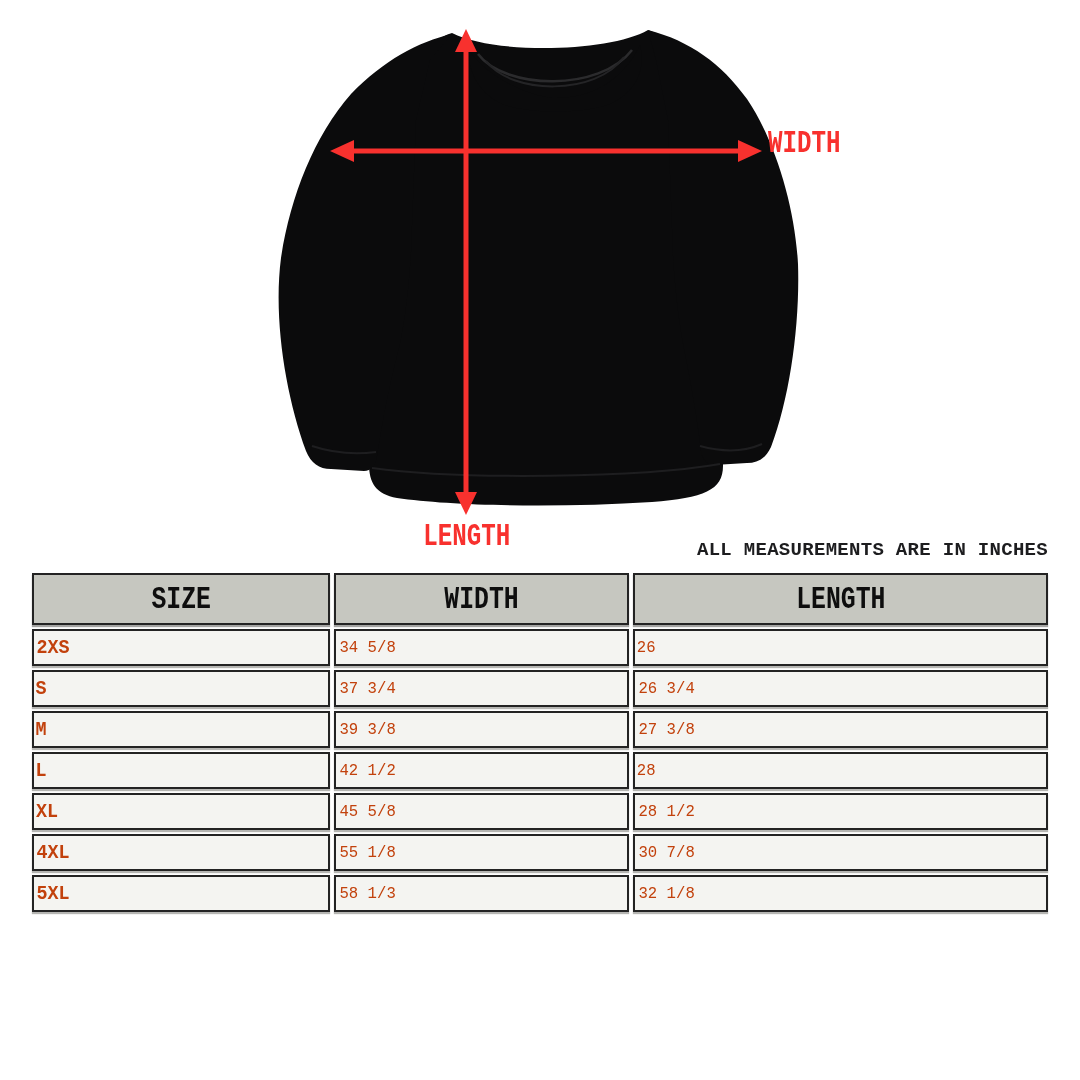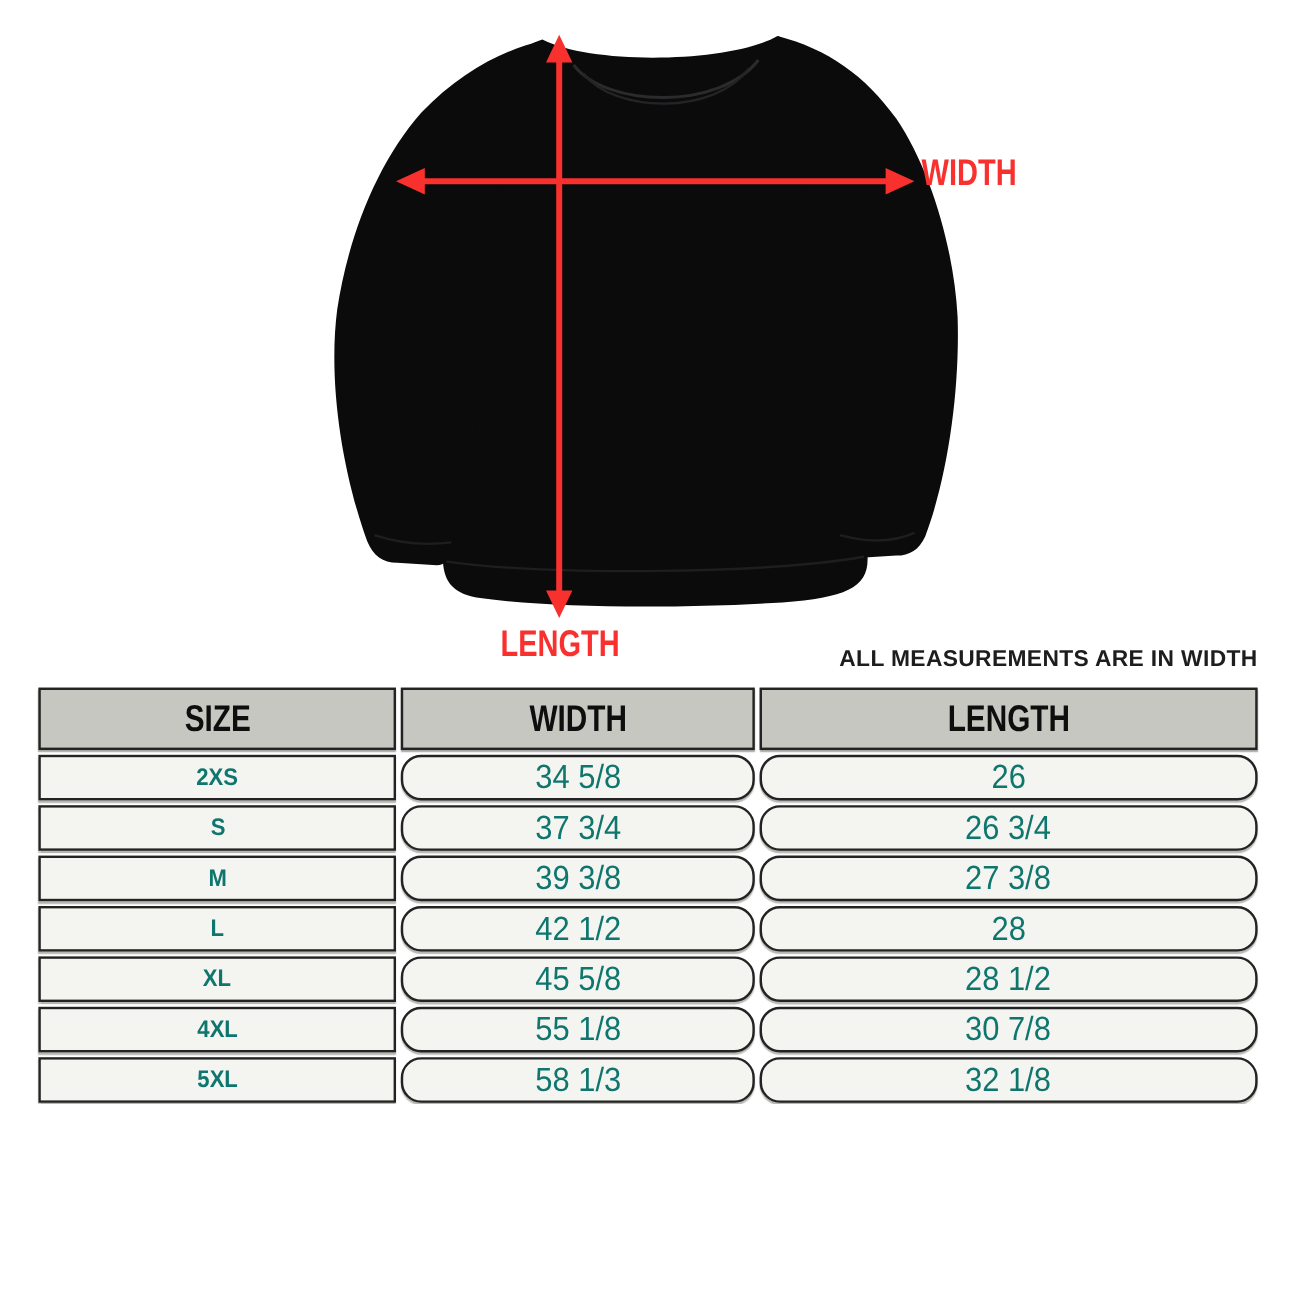--- a/index.html
+++ b/index.html
@@ -5,7 +5,7 @@
   html,body{margin:0;padding:0;background:#ffffff;}
   .canvas{
     position:relative;width:1080px;height:920px;background:#ffffff;overflow:hidden;
-    font-family:Liberation Sans, sans-serif;
+    font-family:Liberation Mono, monospace;
   }
   
   .fig-svg{position:absolute;left:0;top:0;}

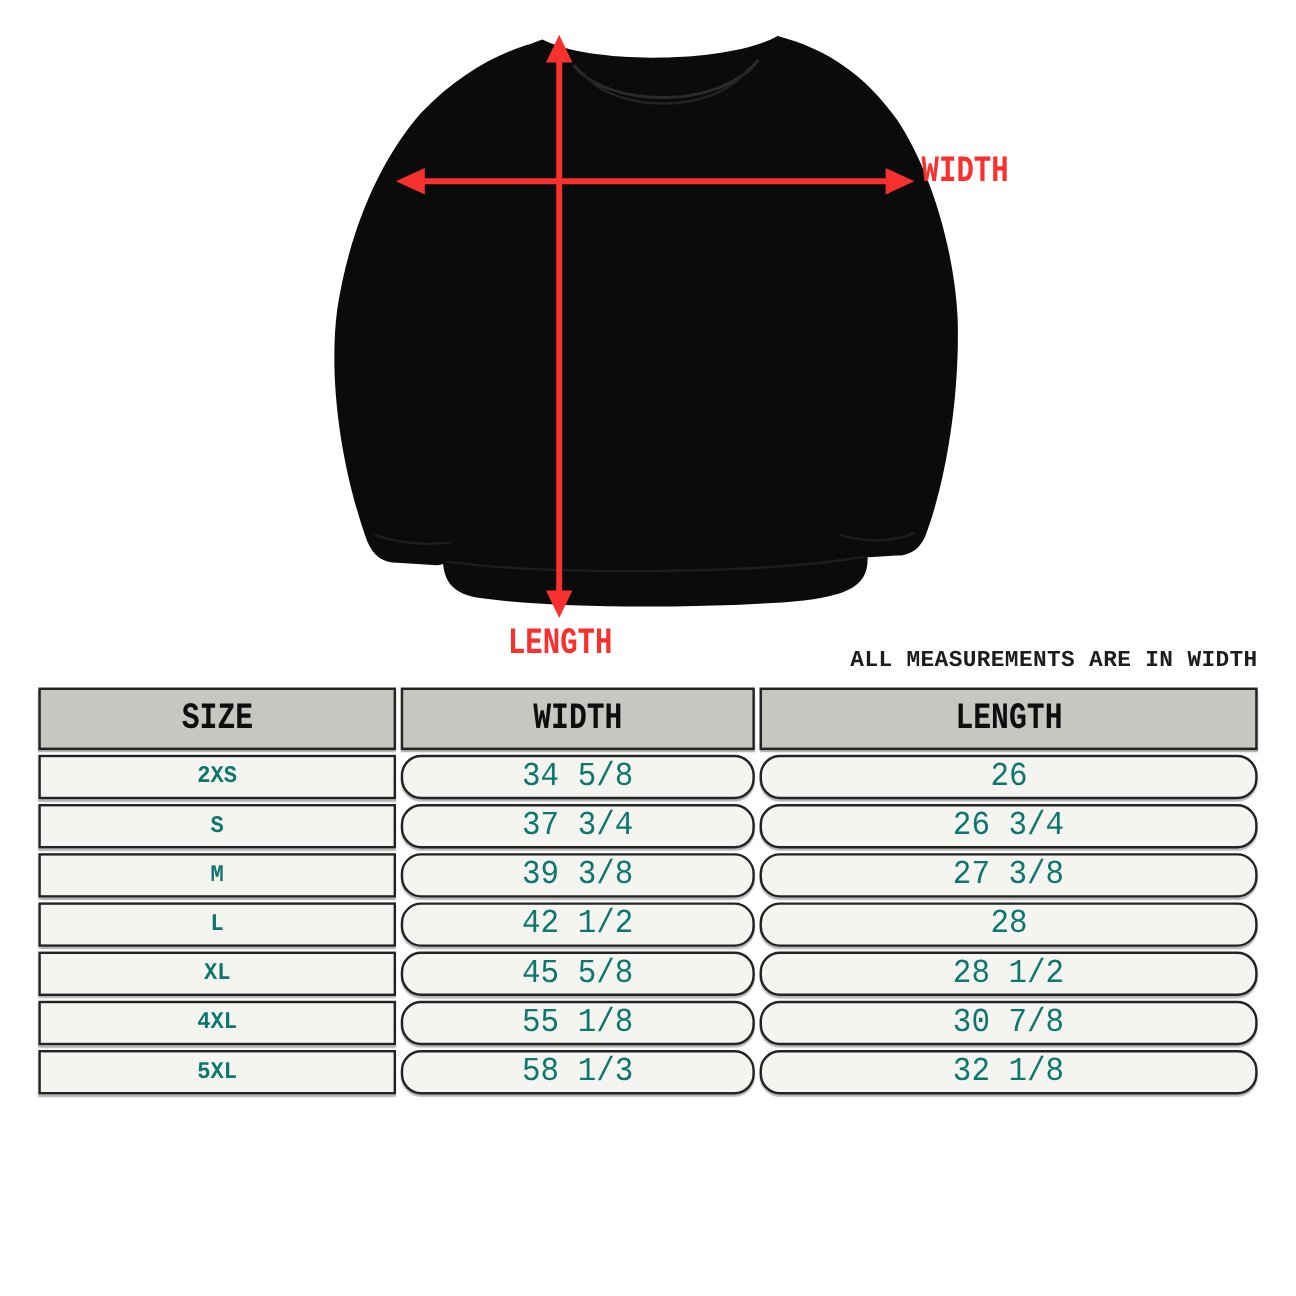--- a/index.html
+++ b/index.html
@@ -114,7 +114,7 @@
     <span class="cond">LENGTH</span>
   </div>
 
-  <div class="note">ALL MEASUREMENTS ARE IN WIDTH</div>
+  <div class="note">ALL MEASUREMENTS ARE IN INCHES</div>
 
   <table class="size-chart">
     <colgroup>

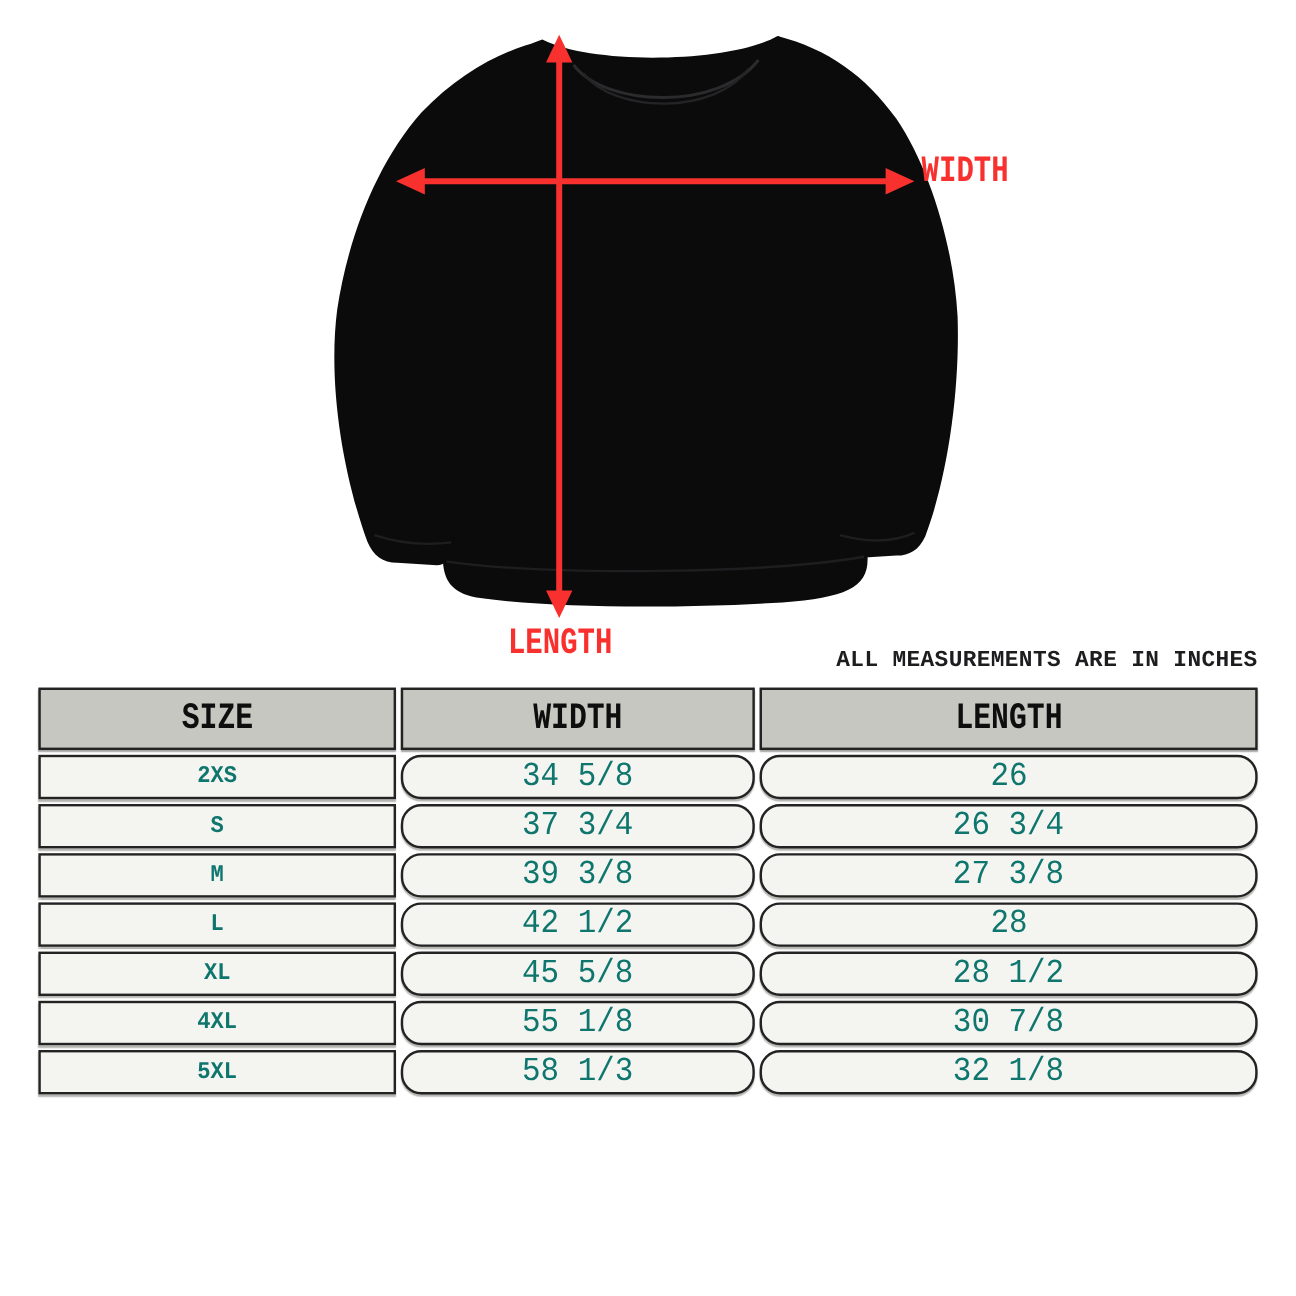--- a/index.html
+++ b/index.html
@@ -34,8 +34,8 @@
   }
   th .cond-h{display:inline-block;transform:scaleX(0.8);transform-origin:center center;}
   td{
-    background:#f4f4f1;border:2px solid #232323;height:31px;text-align:center;
-    color:#0f766e;box-shadow:0 2px 1px rgba(90,90,85,0.45);vertical-align:middle;
+    background:#f4f4f1;border:2px solid #232323;height:31px;
+    color:#c2410c;box-shadow:0 2px 1px rgba(90,90,85,0.45);vertical-align:middle;
   }
   td.size-cell{font-weight:bold;font-size:20px;}
   td.num-cell{font-size:28px;border-radius:17px;}

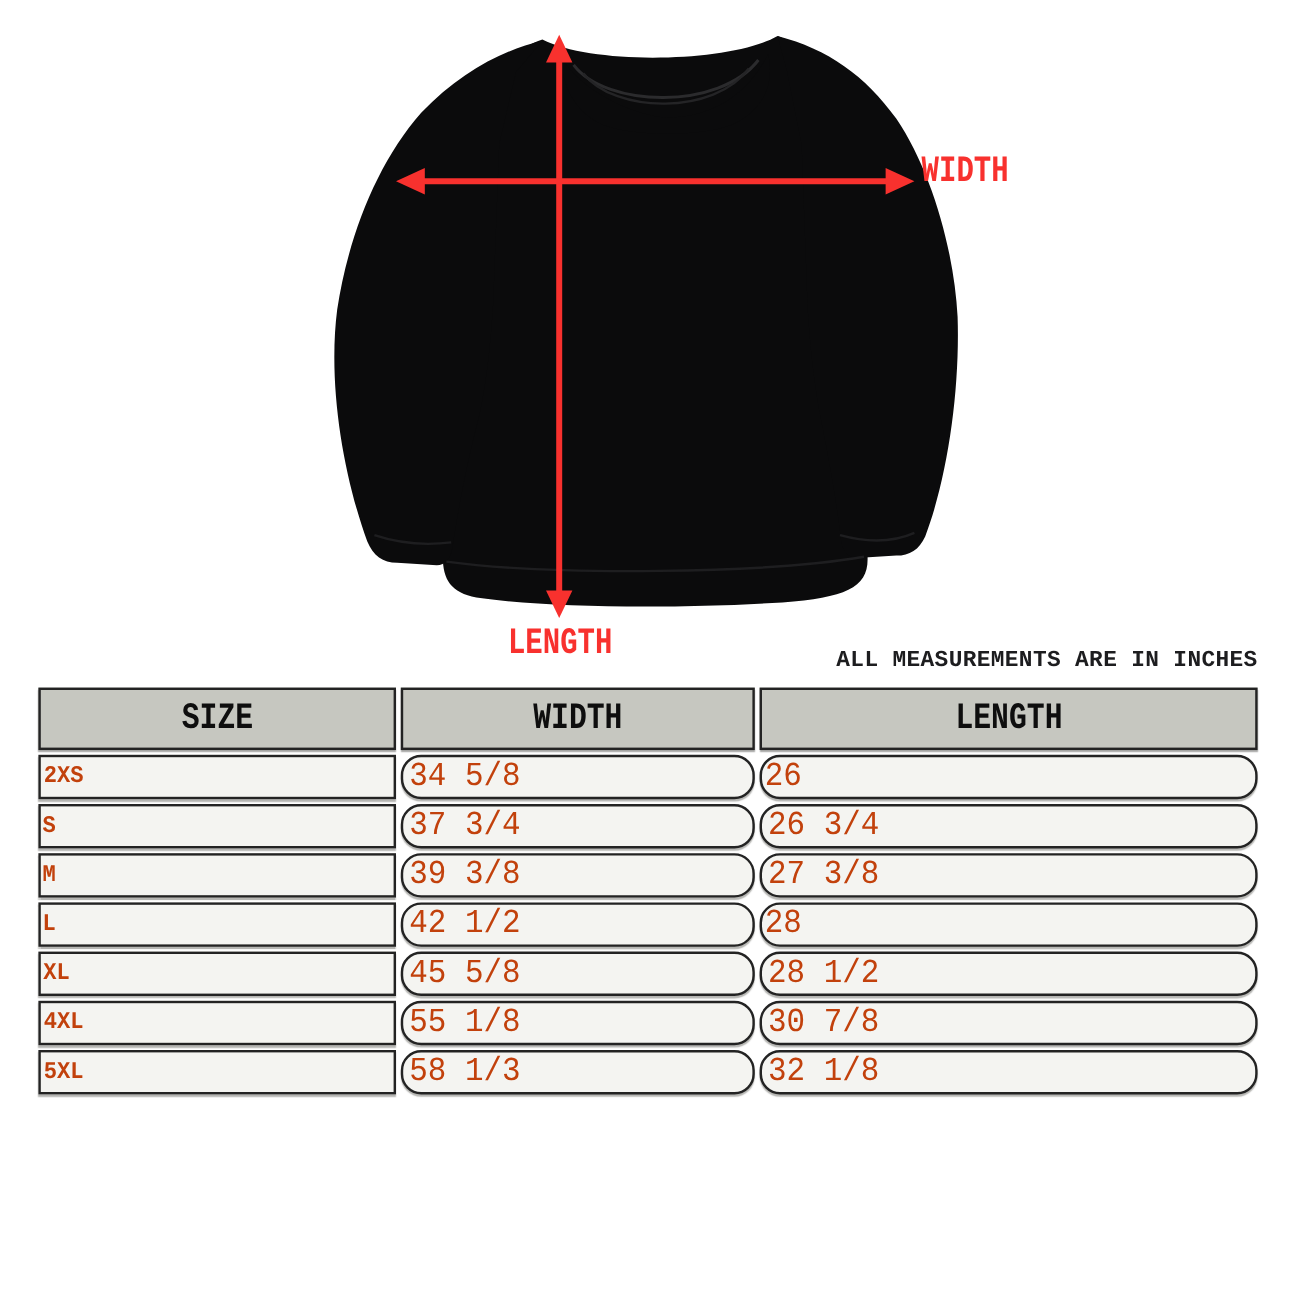--- a/index.html
+++ b/index.html
@@ -38,7 +38,7 @@
     color:#c2410c;box-shadow:0 2px 1px rgba(90,90,85,0.45);vertical-align:middle;
   }
   td.size-cell{font-weight:bold;font-size:20px;}
-  td.num-cell{font-size:28px;border-radius:17px;}
+  td.num-cell{font-size:17px;}
   td .cnd{display:inline-block;transform:scaleX(0.92);transform-origin:center center;}
 </style>
 </head>

